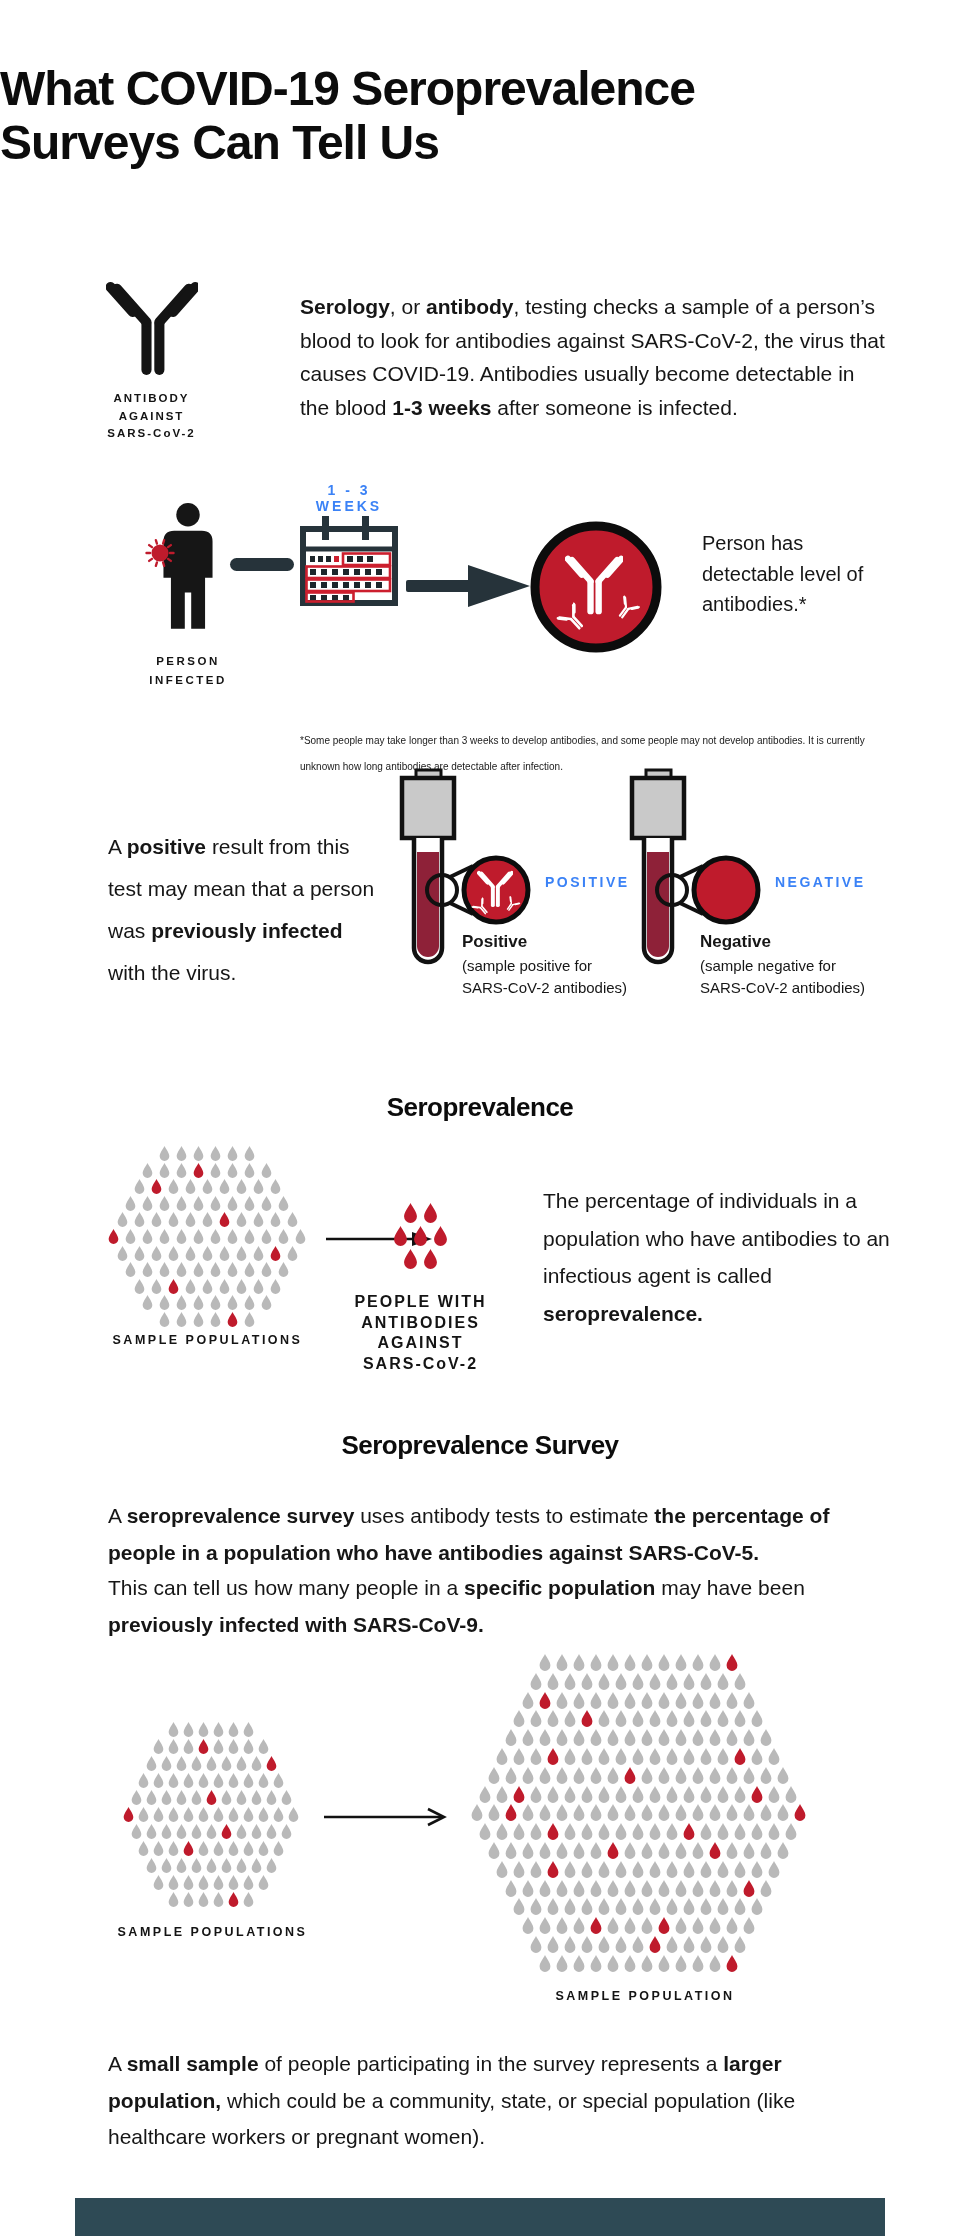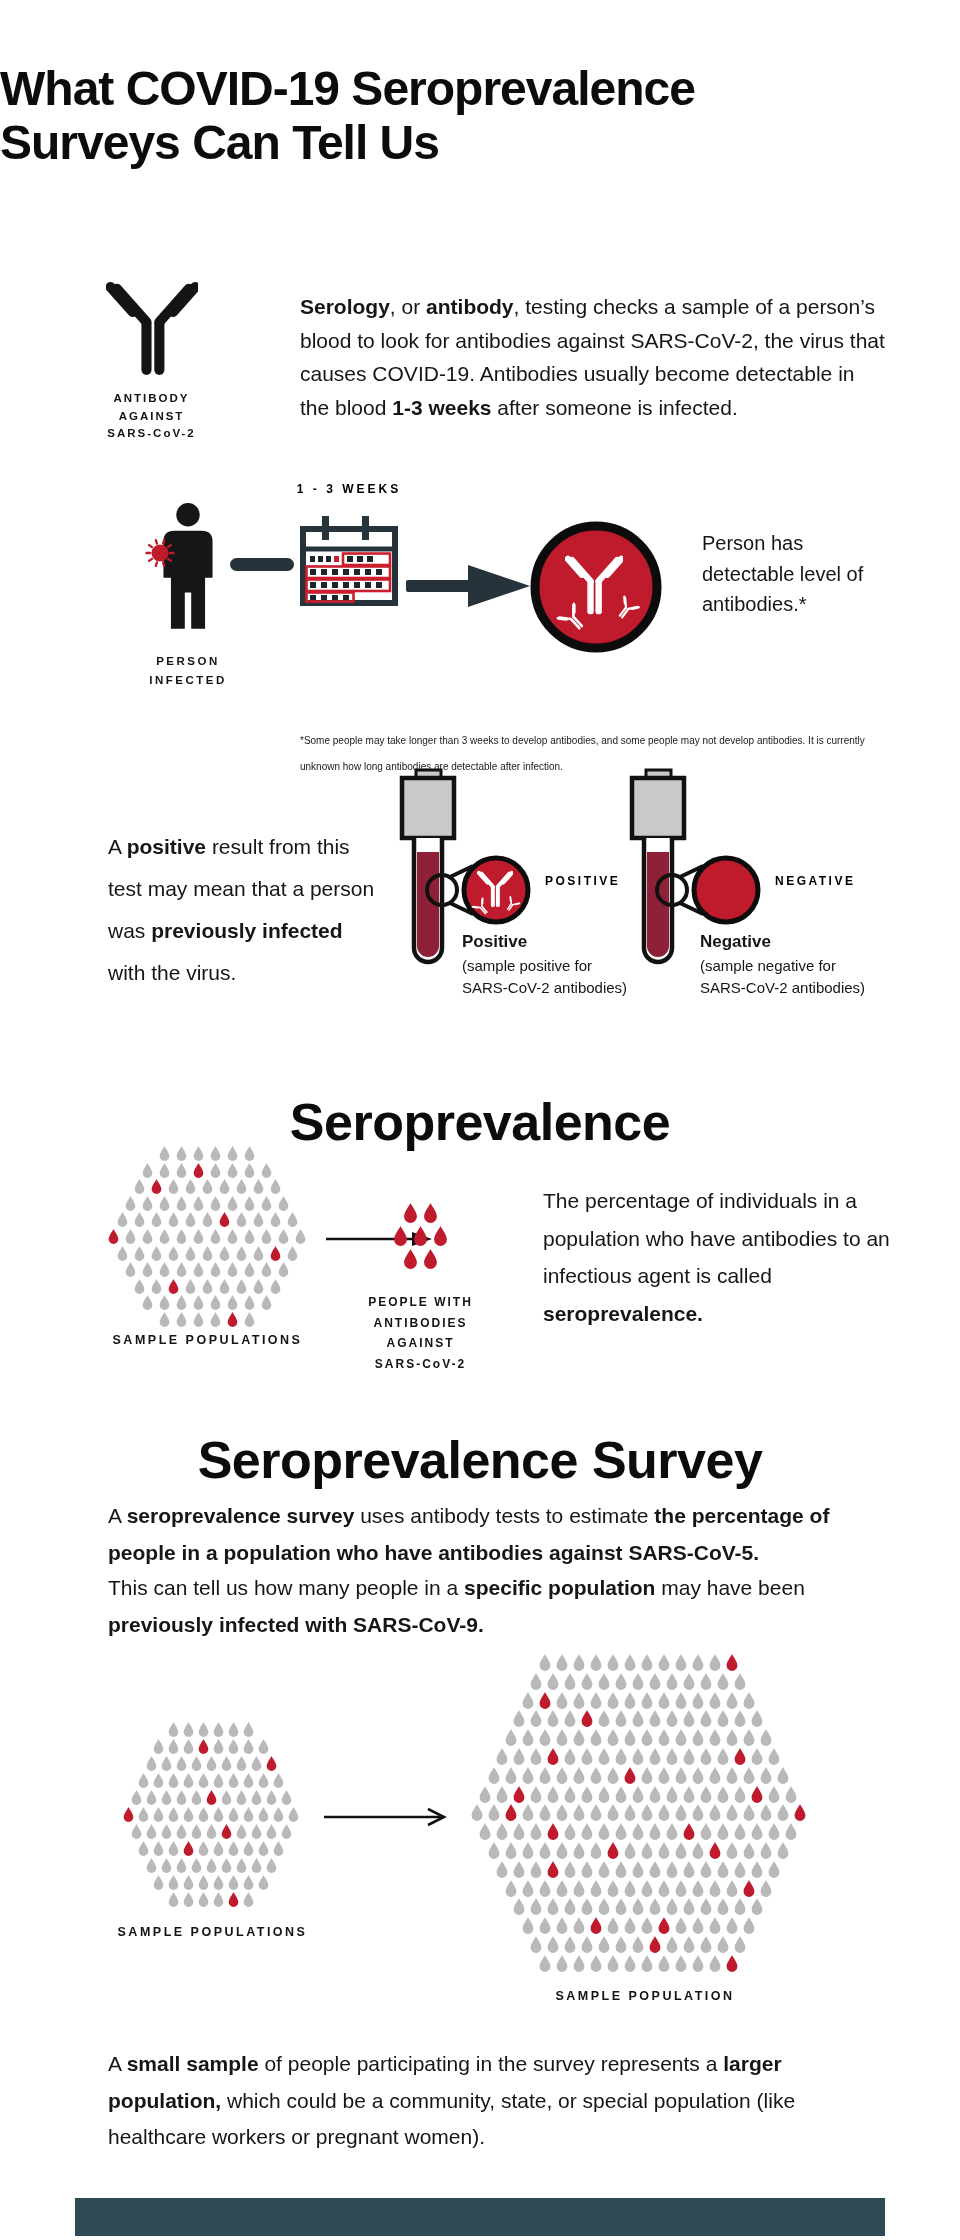--- a/index.html
+++ b/index.html
@@ -17,7 +17,7 @@
   .body-text{font-size:21px;line-height:33.5px}
   .body-text b{font-weight:700}
   .mini-label{font-size:11.5px;font-weight:700;letter-spacing:2px;line-height:17.5px;color:#141414}
-  .tag-label{font-size:12px;font-weight:700;letter-spacing:2.5px;color:#000000}
+  .tag-label{font-size:14px;font-weight:700;letter-spacing:2.5px;color:#3b82f6}
   .grid-label{font-size:12.5px;font-weight:700;letter-spacing:2.5px;color:#141414;line-height:20.5px}
   .section-heading{width:960px;left:0;text-align:center;font-size:52px;font-weight:700;
                    letter-spacing:-0.5px;color:#0c0c0c}

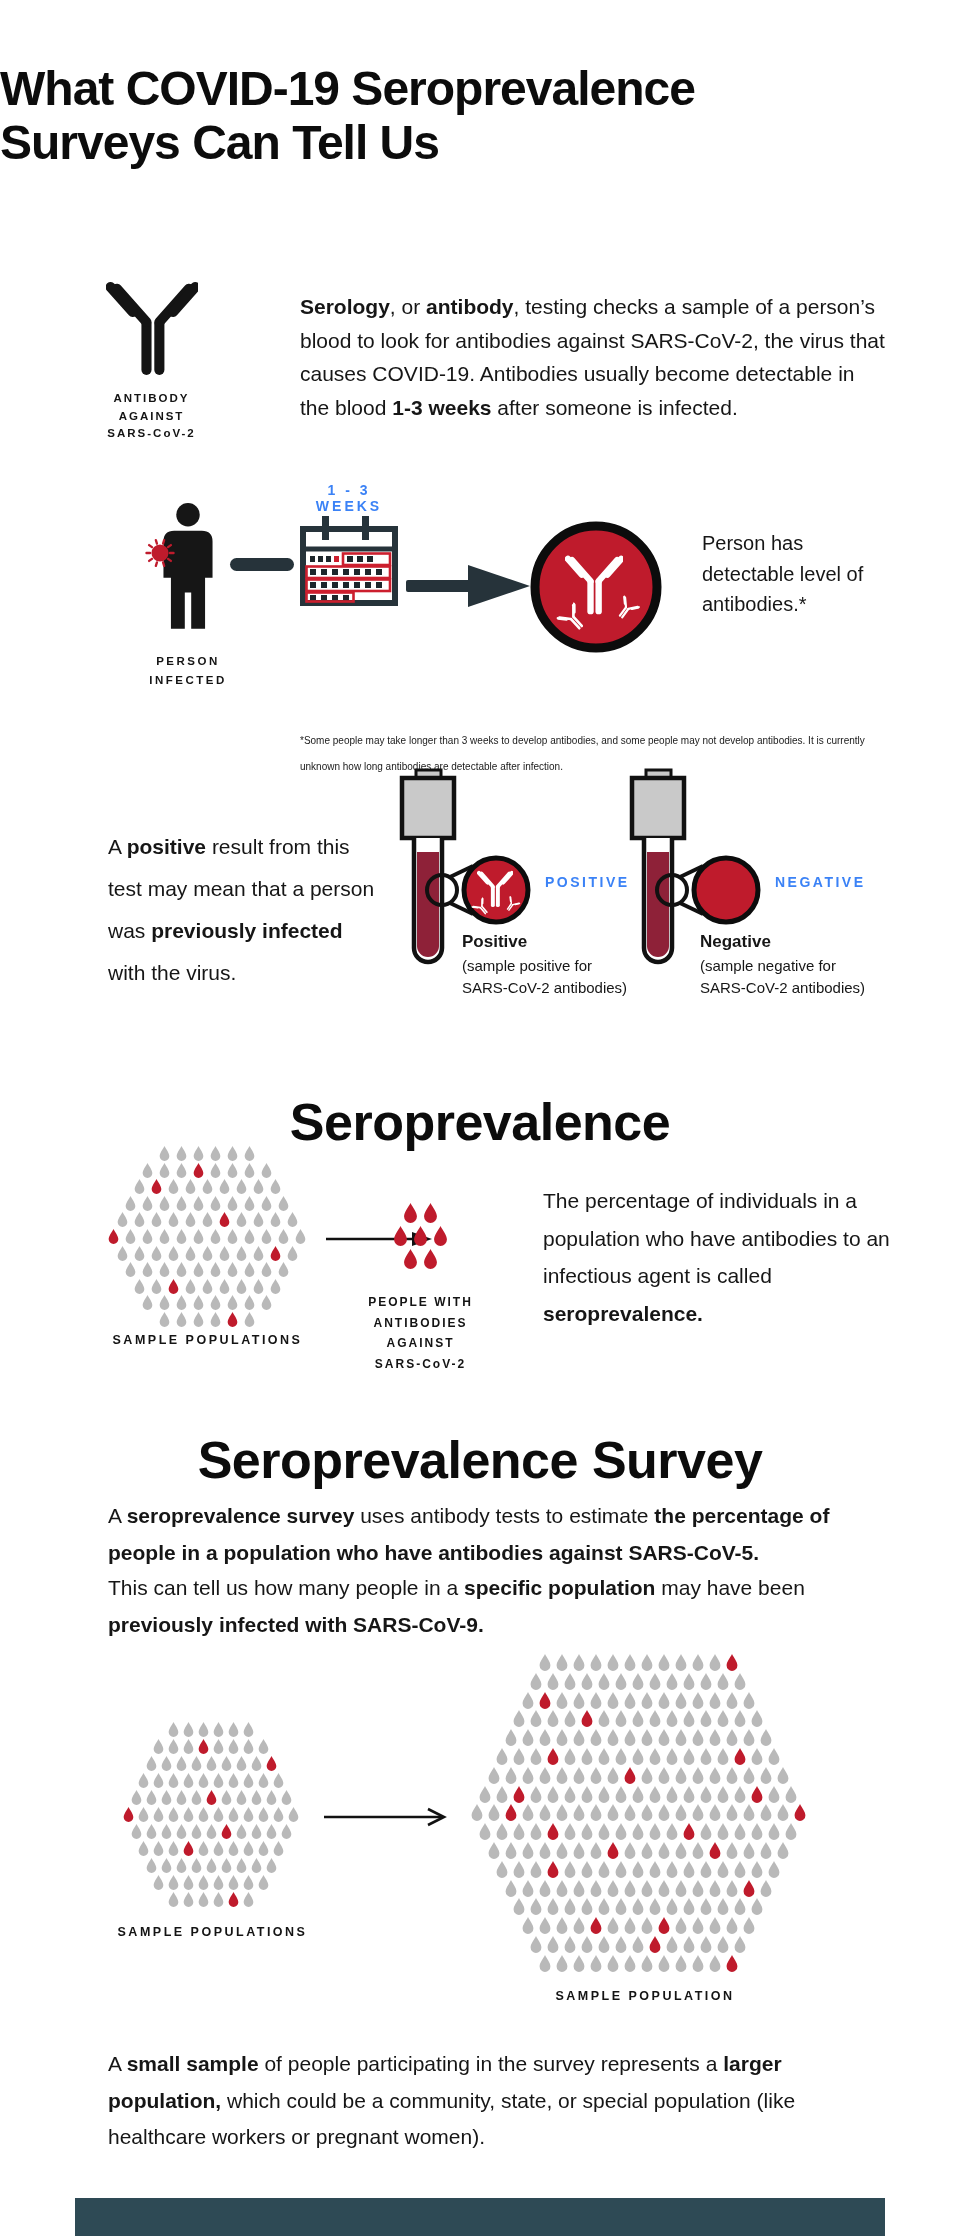--- a/index.html
+++ b/index.html
@@ -19,7 +19,7 @@
   .mini-label{font-size:11.5px;font-weight:700;letter-spacing:2px;line-height:17.5px;color:#141414}
   .tag-label{font-size:14px;font-weight:700;letter-spacing:2.5px;color:#3b82f6}
   .grid-label{font-size:12.5px;font-weight:700;letter-spacing:2.5px;color:#141414;line-height:20.5px}
-  .section-heading{width:960px;left:0;text-align:center;font-size:52px;font-weight:700;
+  .section-heading{width:960px;left:0;text-align:center;font-size:26px;font-weight:700;
                    letter-spacing:-0.5px;color:#0c0c0c}
   .footnote{font-size:10px;line-height:26px;color:#1a1a1a}
   .caption-title{font-size:17px;font-weight:700;line-height:27px}

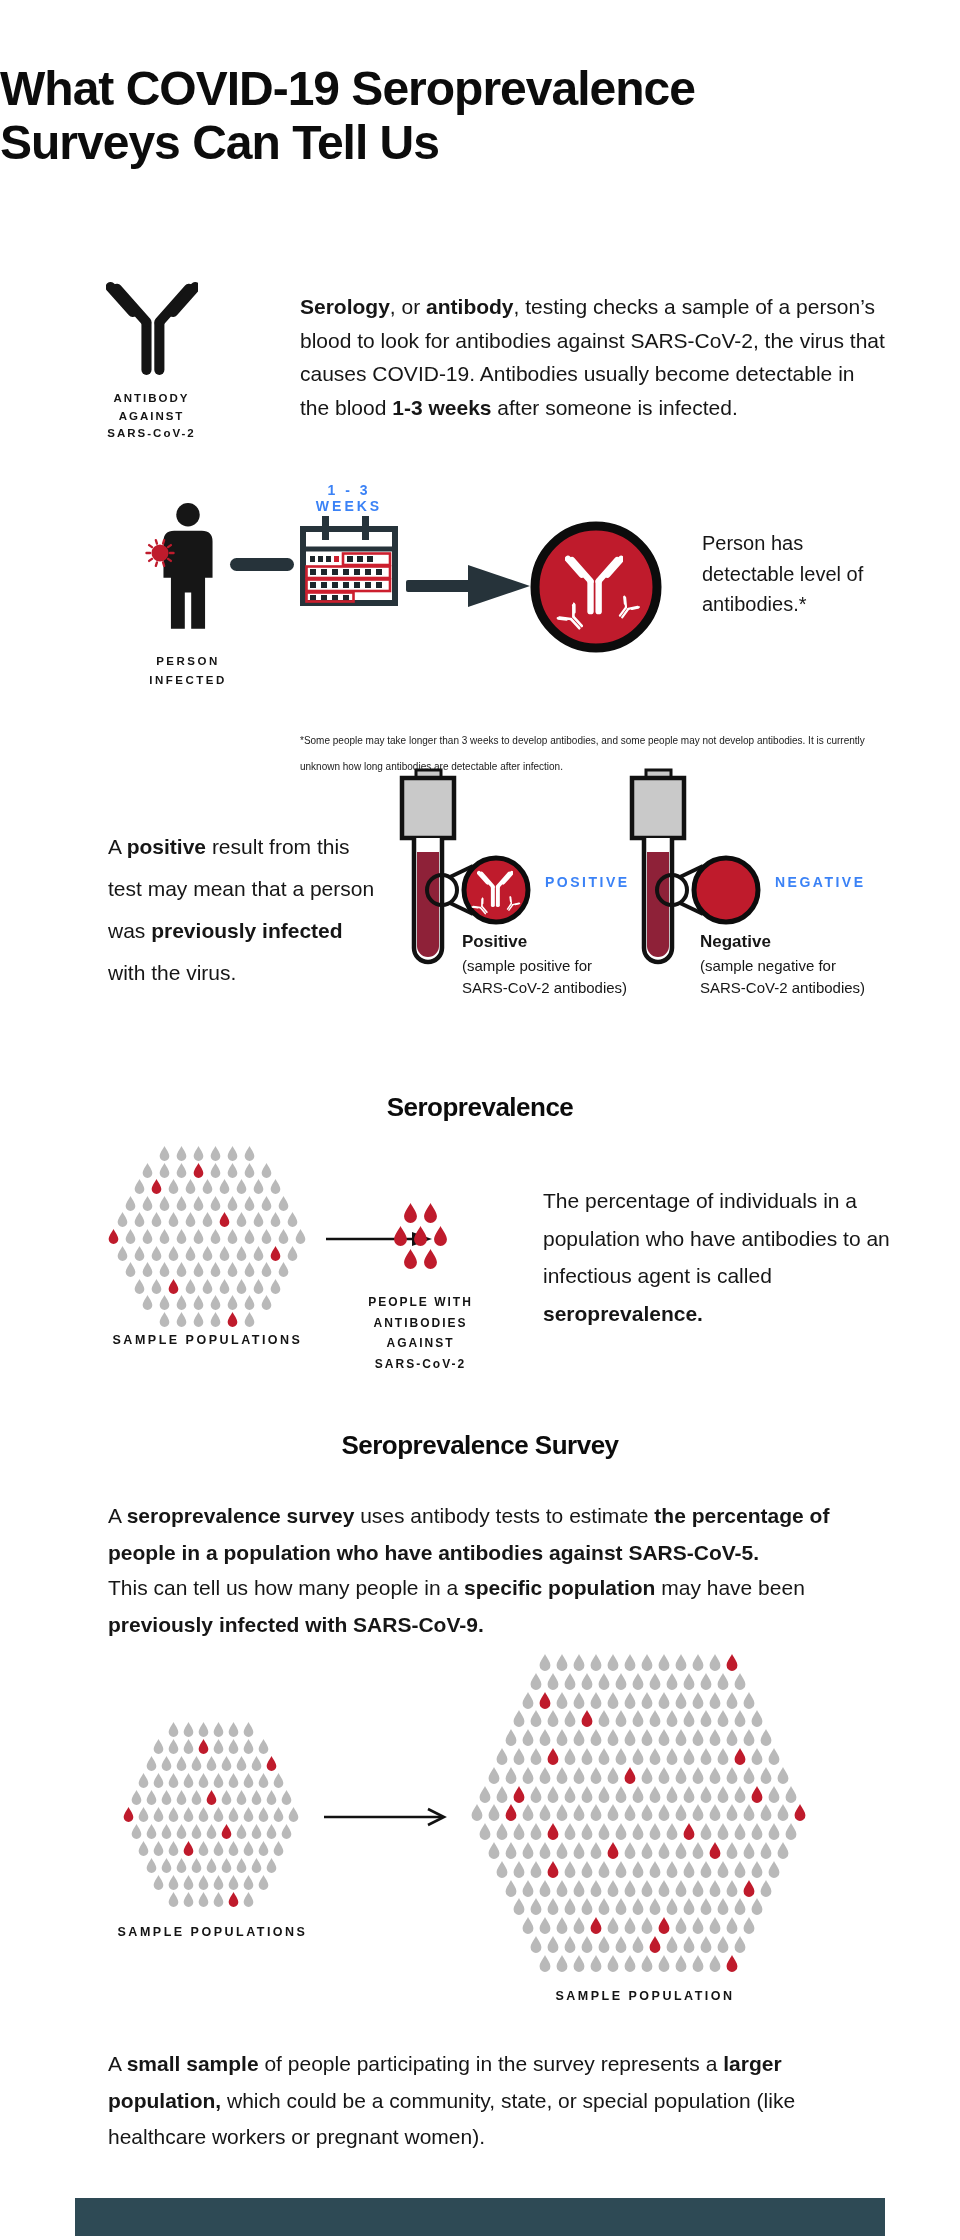--- a/index.html
+++ b/index.html
@@ -560,7 +560,7 @@
         </svg>
       </div>
     </div>
-  <div class="abs center grid-label" style="left:348px;top:1292px;width:145px;font-size:12px;letter-spacing:2px">PEOPLE WITH<br>ANTIBODIES<br>AGAINST<br>SARS-CoV-2</div>
+  <div class="abs center grid-label" style="left:348px;top:1292px;width:145px;font-size:16px;letter-spacing:2px">PEOPLE WITH<br>ANTIBODIES<br>AGAINST<br>SARS-CoV-2</div>
 
   <div class="abs body-text" style="left:543px;top:1182px;width:352px;line-height:37.5px">The percentage of individuals in a population who have antibodies to an infectious agent is called <b>seroprevalence.</b></div>
 

